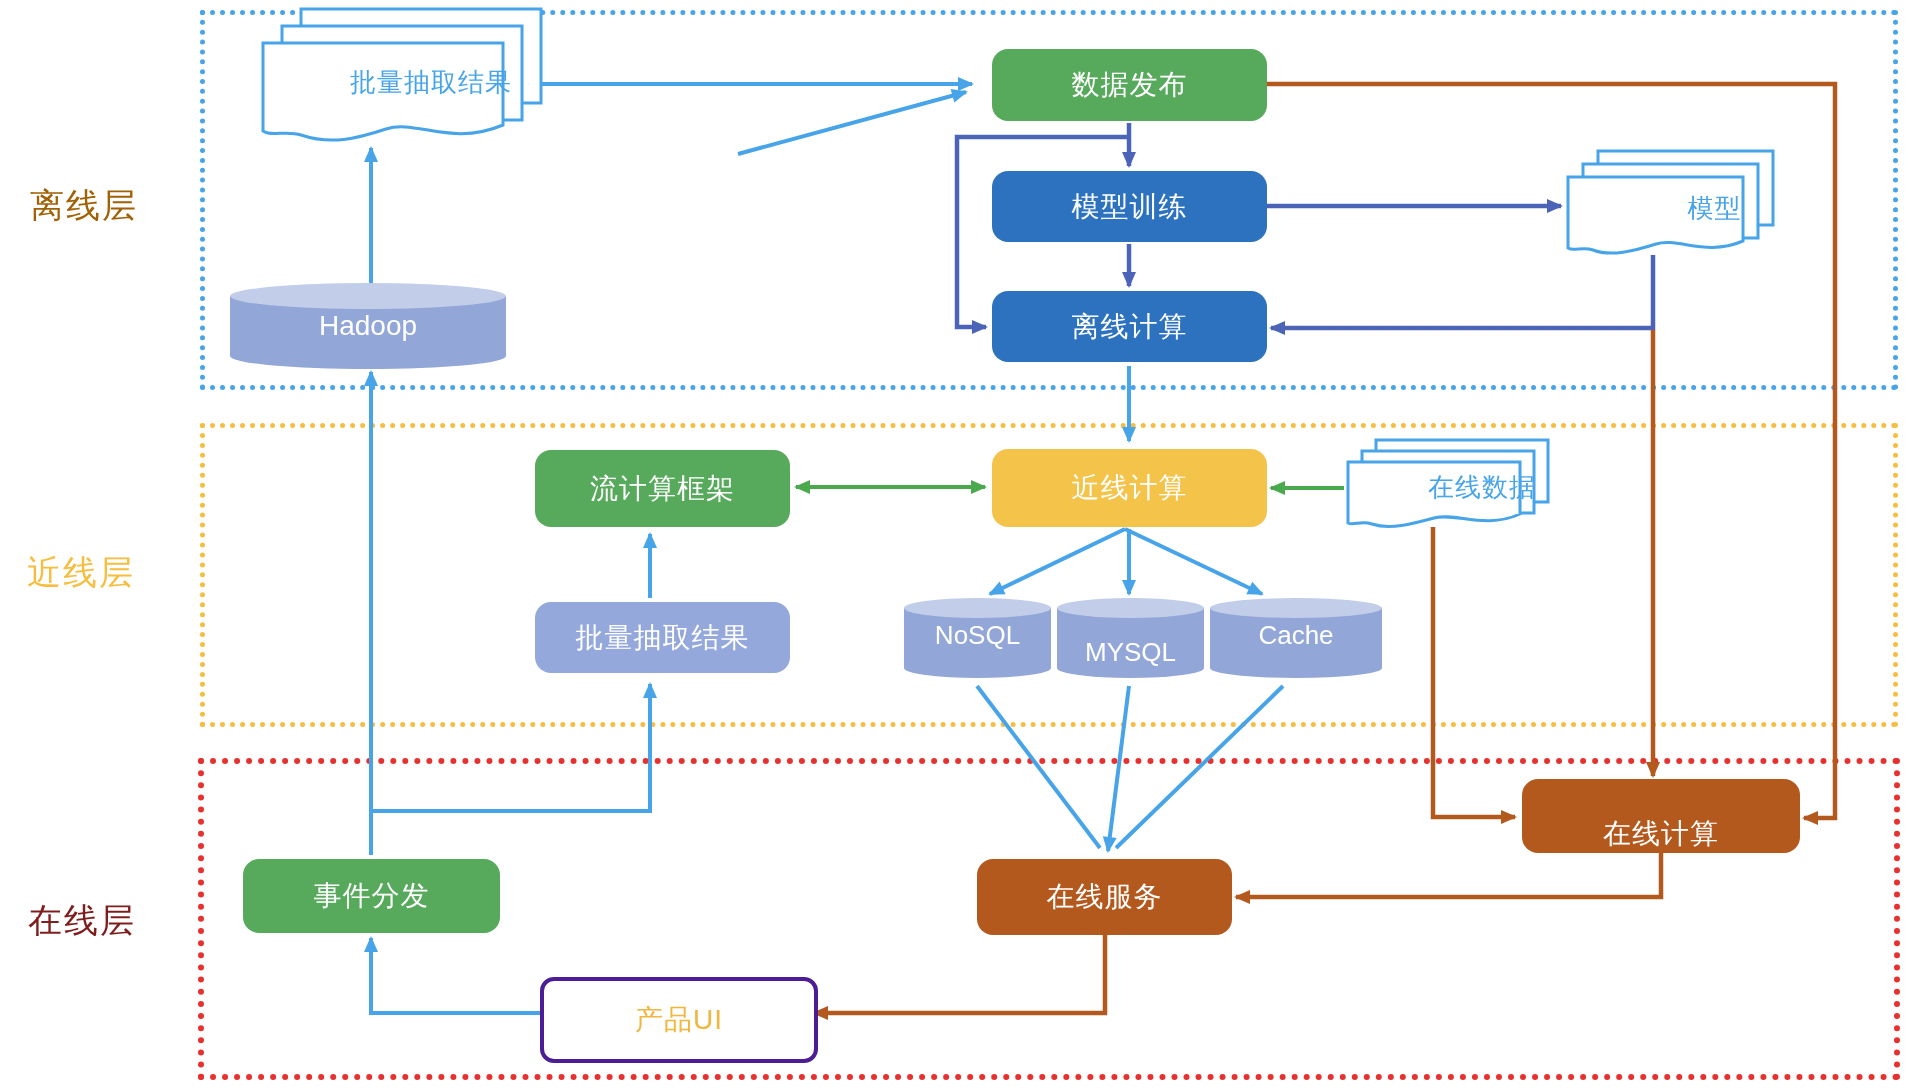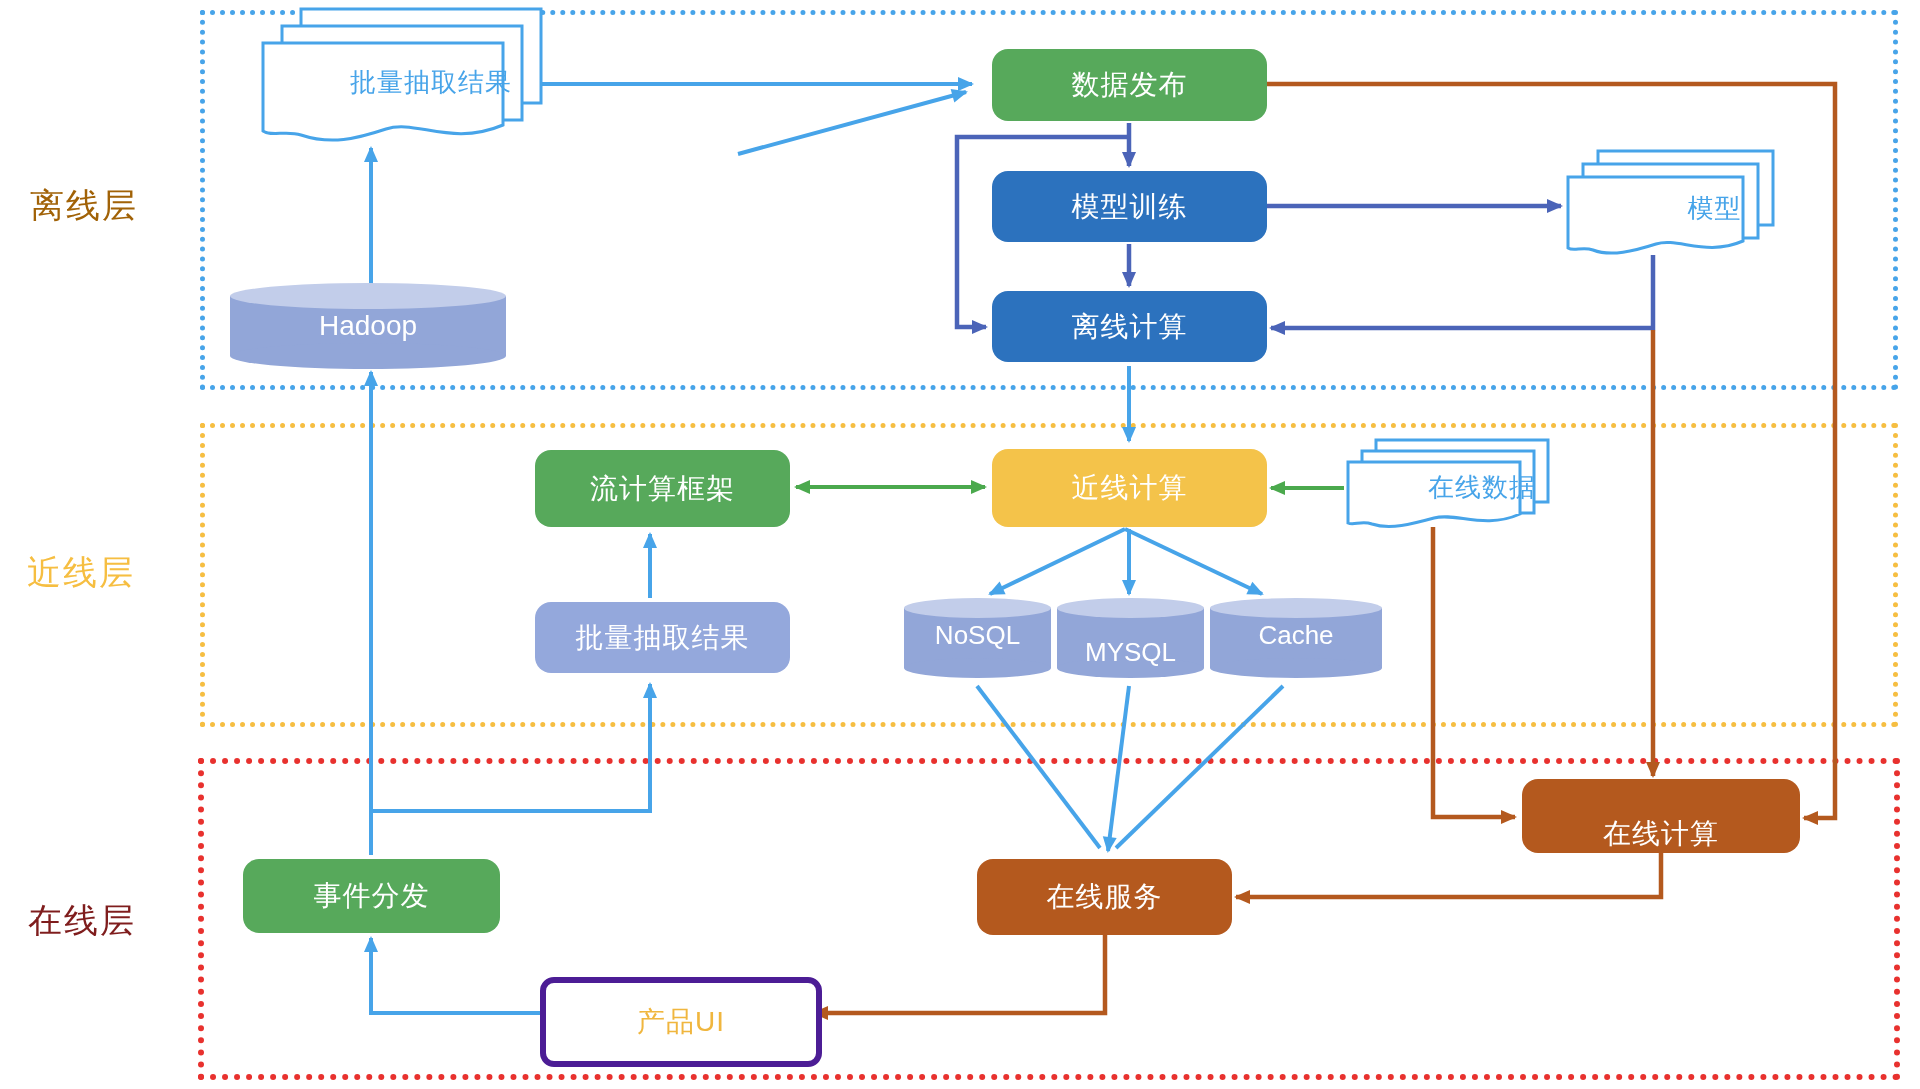--- a/index.html
+++ b/index.html
@@ -18,7 +18,7 @@
   .yellow{background:#F4C34A;border-radius:16px;}
   .brown{background:#B4591E;}
   .queue{background:#94A8DC;border-radius:16px;}
-  .outline-box{background:#fff;border:6px solid #4c1d95;border-radius:14px;color:#F0B63E;}
+  .outline-box{background:#fff;border:4px solid #4c1d95;border-radius:14px;color:#F0B63E;}
   
   .cyl{position:absolute;z-index:3;background:#92A6D8;}
   .cyl::before{content:"";position:absolute;left:0;right:0;border-radius:50%;background:#C2CDEA;}

